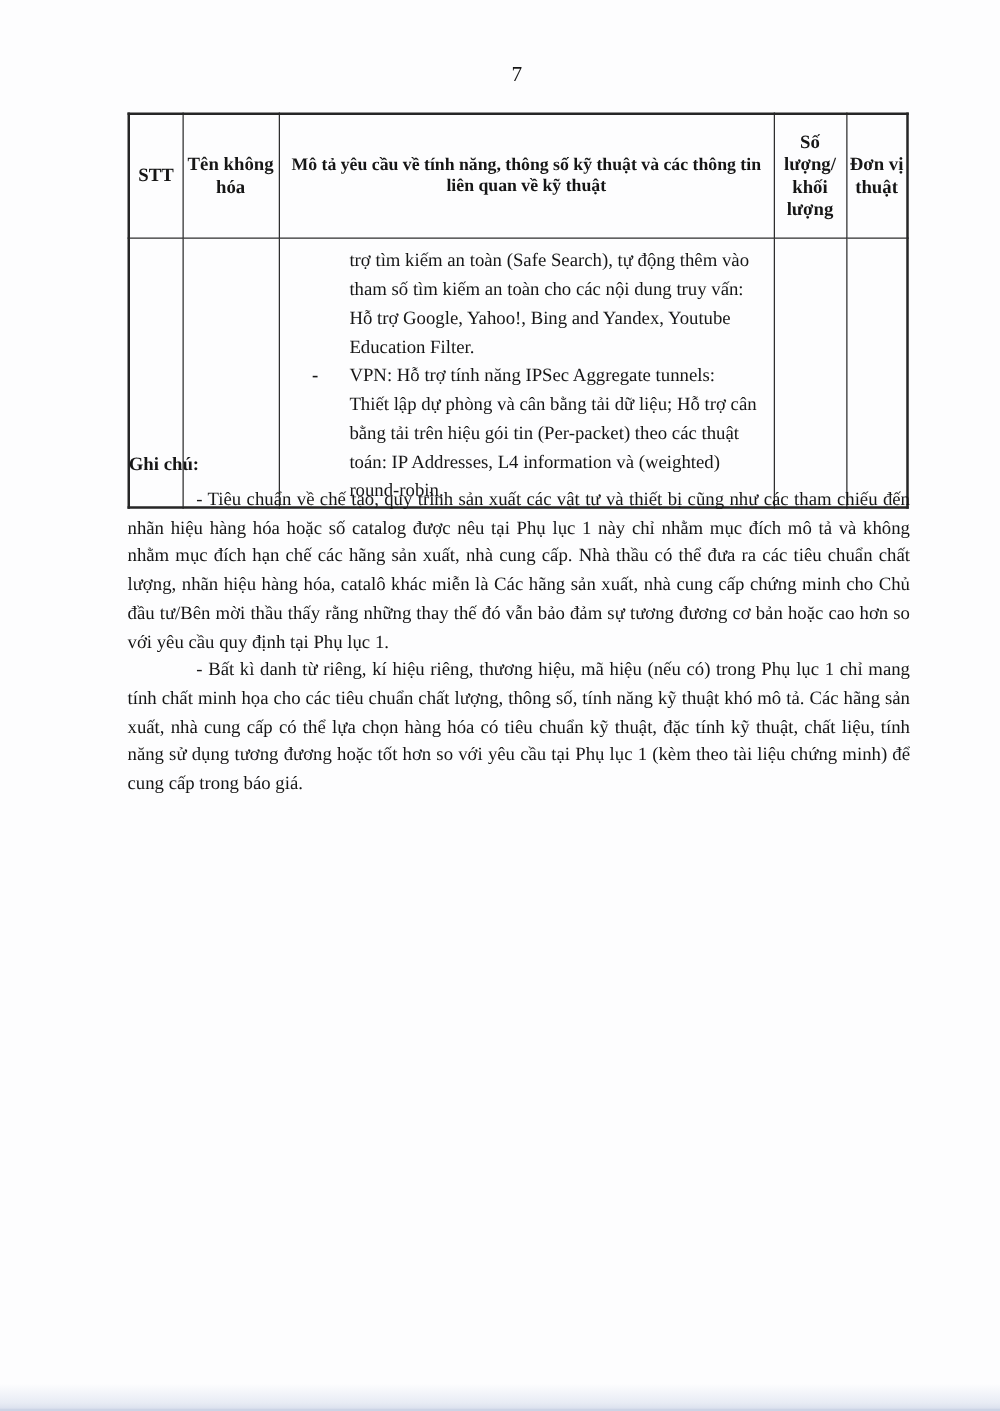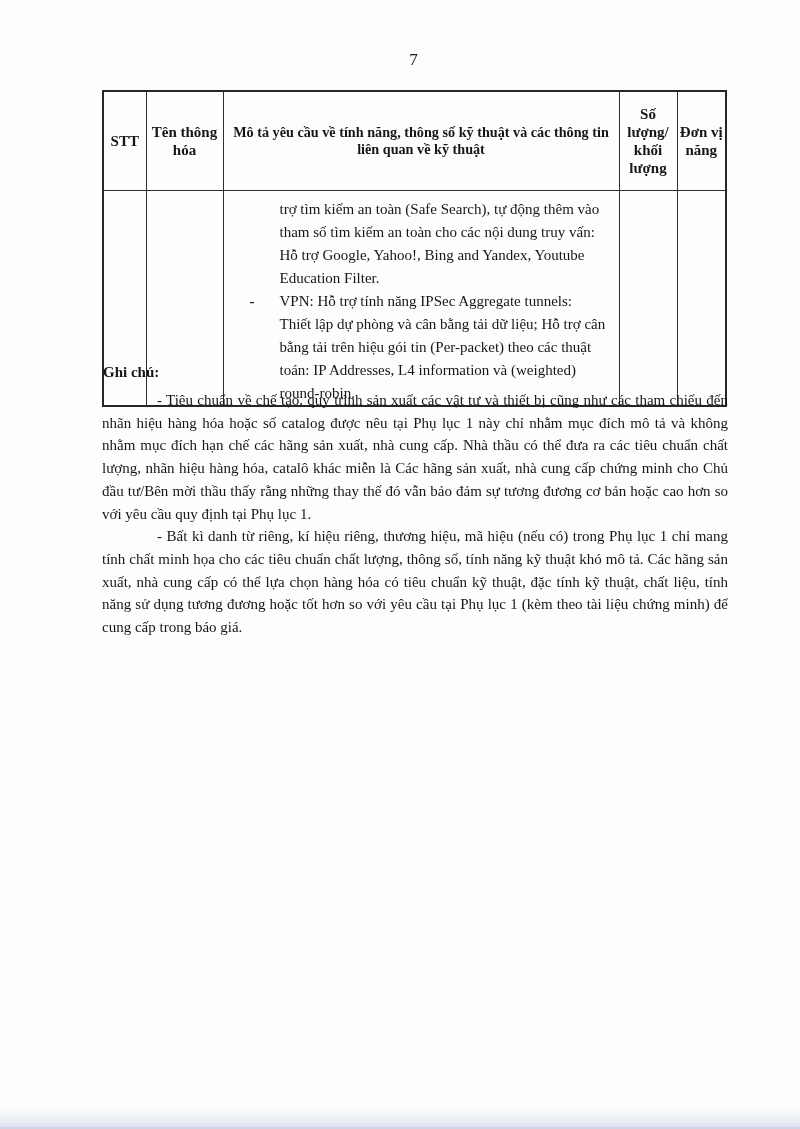--- a/index.html
+++ b/index.html
@@ -120,7 +120,7 @@
     <thead>
       <tr>
         <th>STT</th>
-        <th>Tên thông hóa</th>
+        <th>Tên không hóa</th>
         <th class="desc-h">Mô tả yêu cầu về tính năng, thông số kỹ thuật và các thông tin liên quan về kỹ thuật</th>
         <th>Số lượng/ khối lượng</th>
         <th>Đơn vị năng</th>

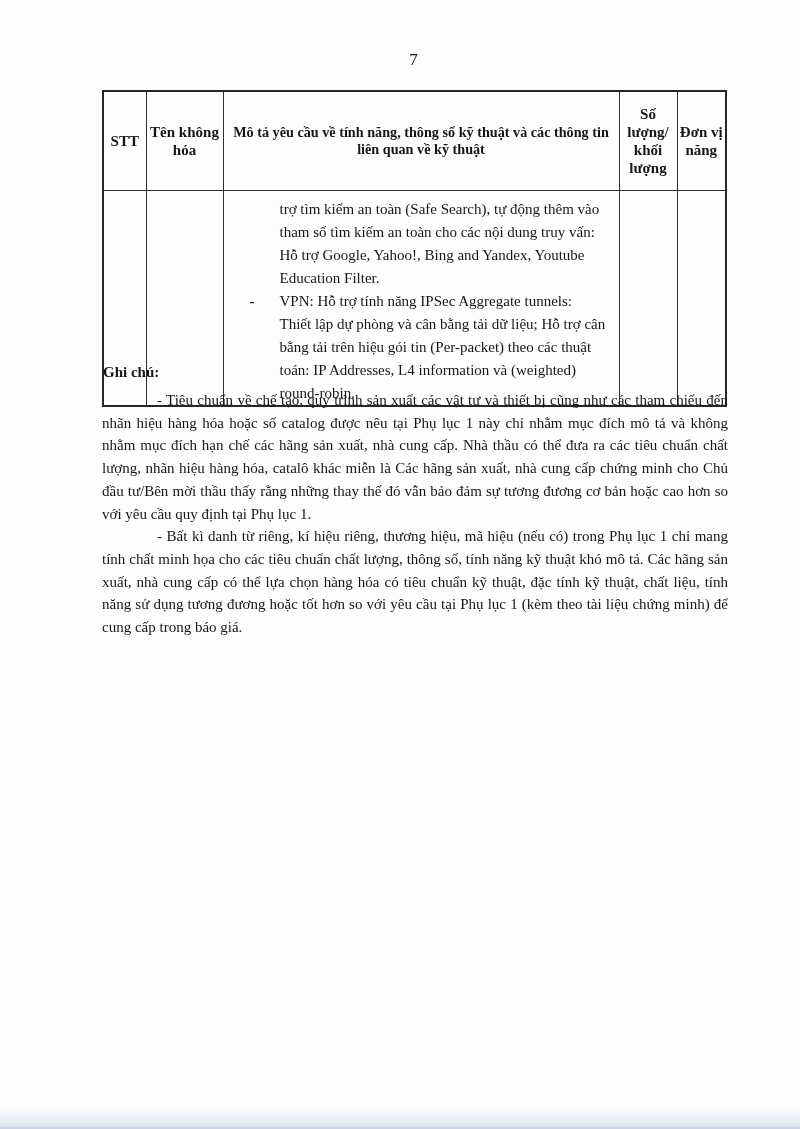--- a/index.html
+++ b/index.html
@@ -123,7 +123,7 @@
         <th>Tên không hóa</th>
         <th class="desc-h">Mô tả yêu cầu về tính năng, thông số kỹ thuật và các thông tin liên quan về kỹ thuật</th>
         <th>Số lượng/ khối lượng</th>
-        <th>Đơn vị năng</th>
+        <th>Đơn vị thuật</th>
       </tr>
     </thead>
     <tbody>

